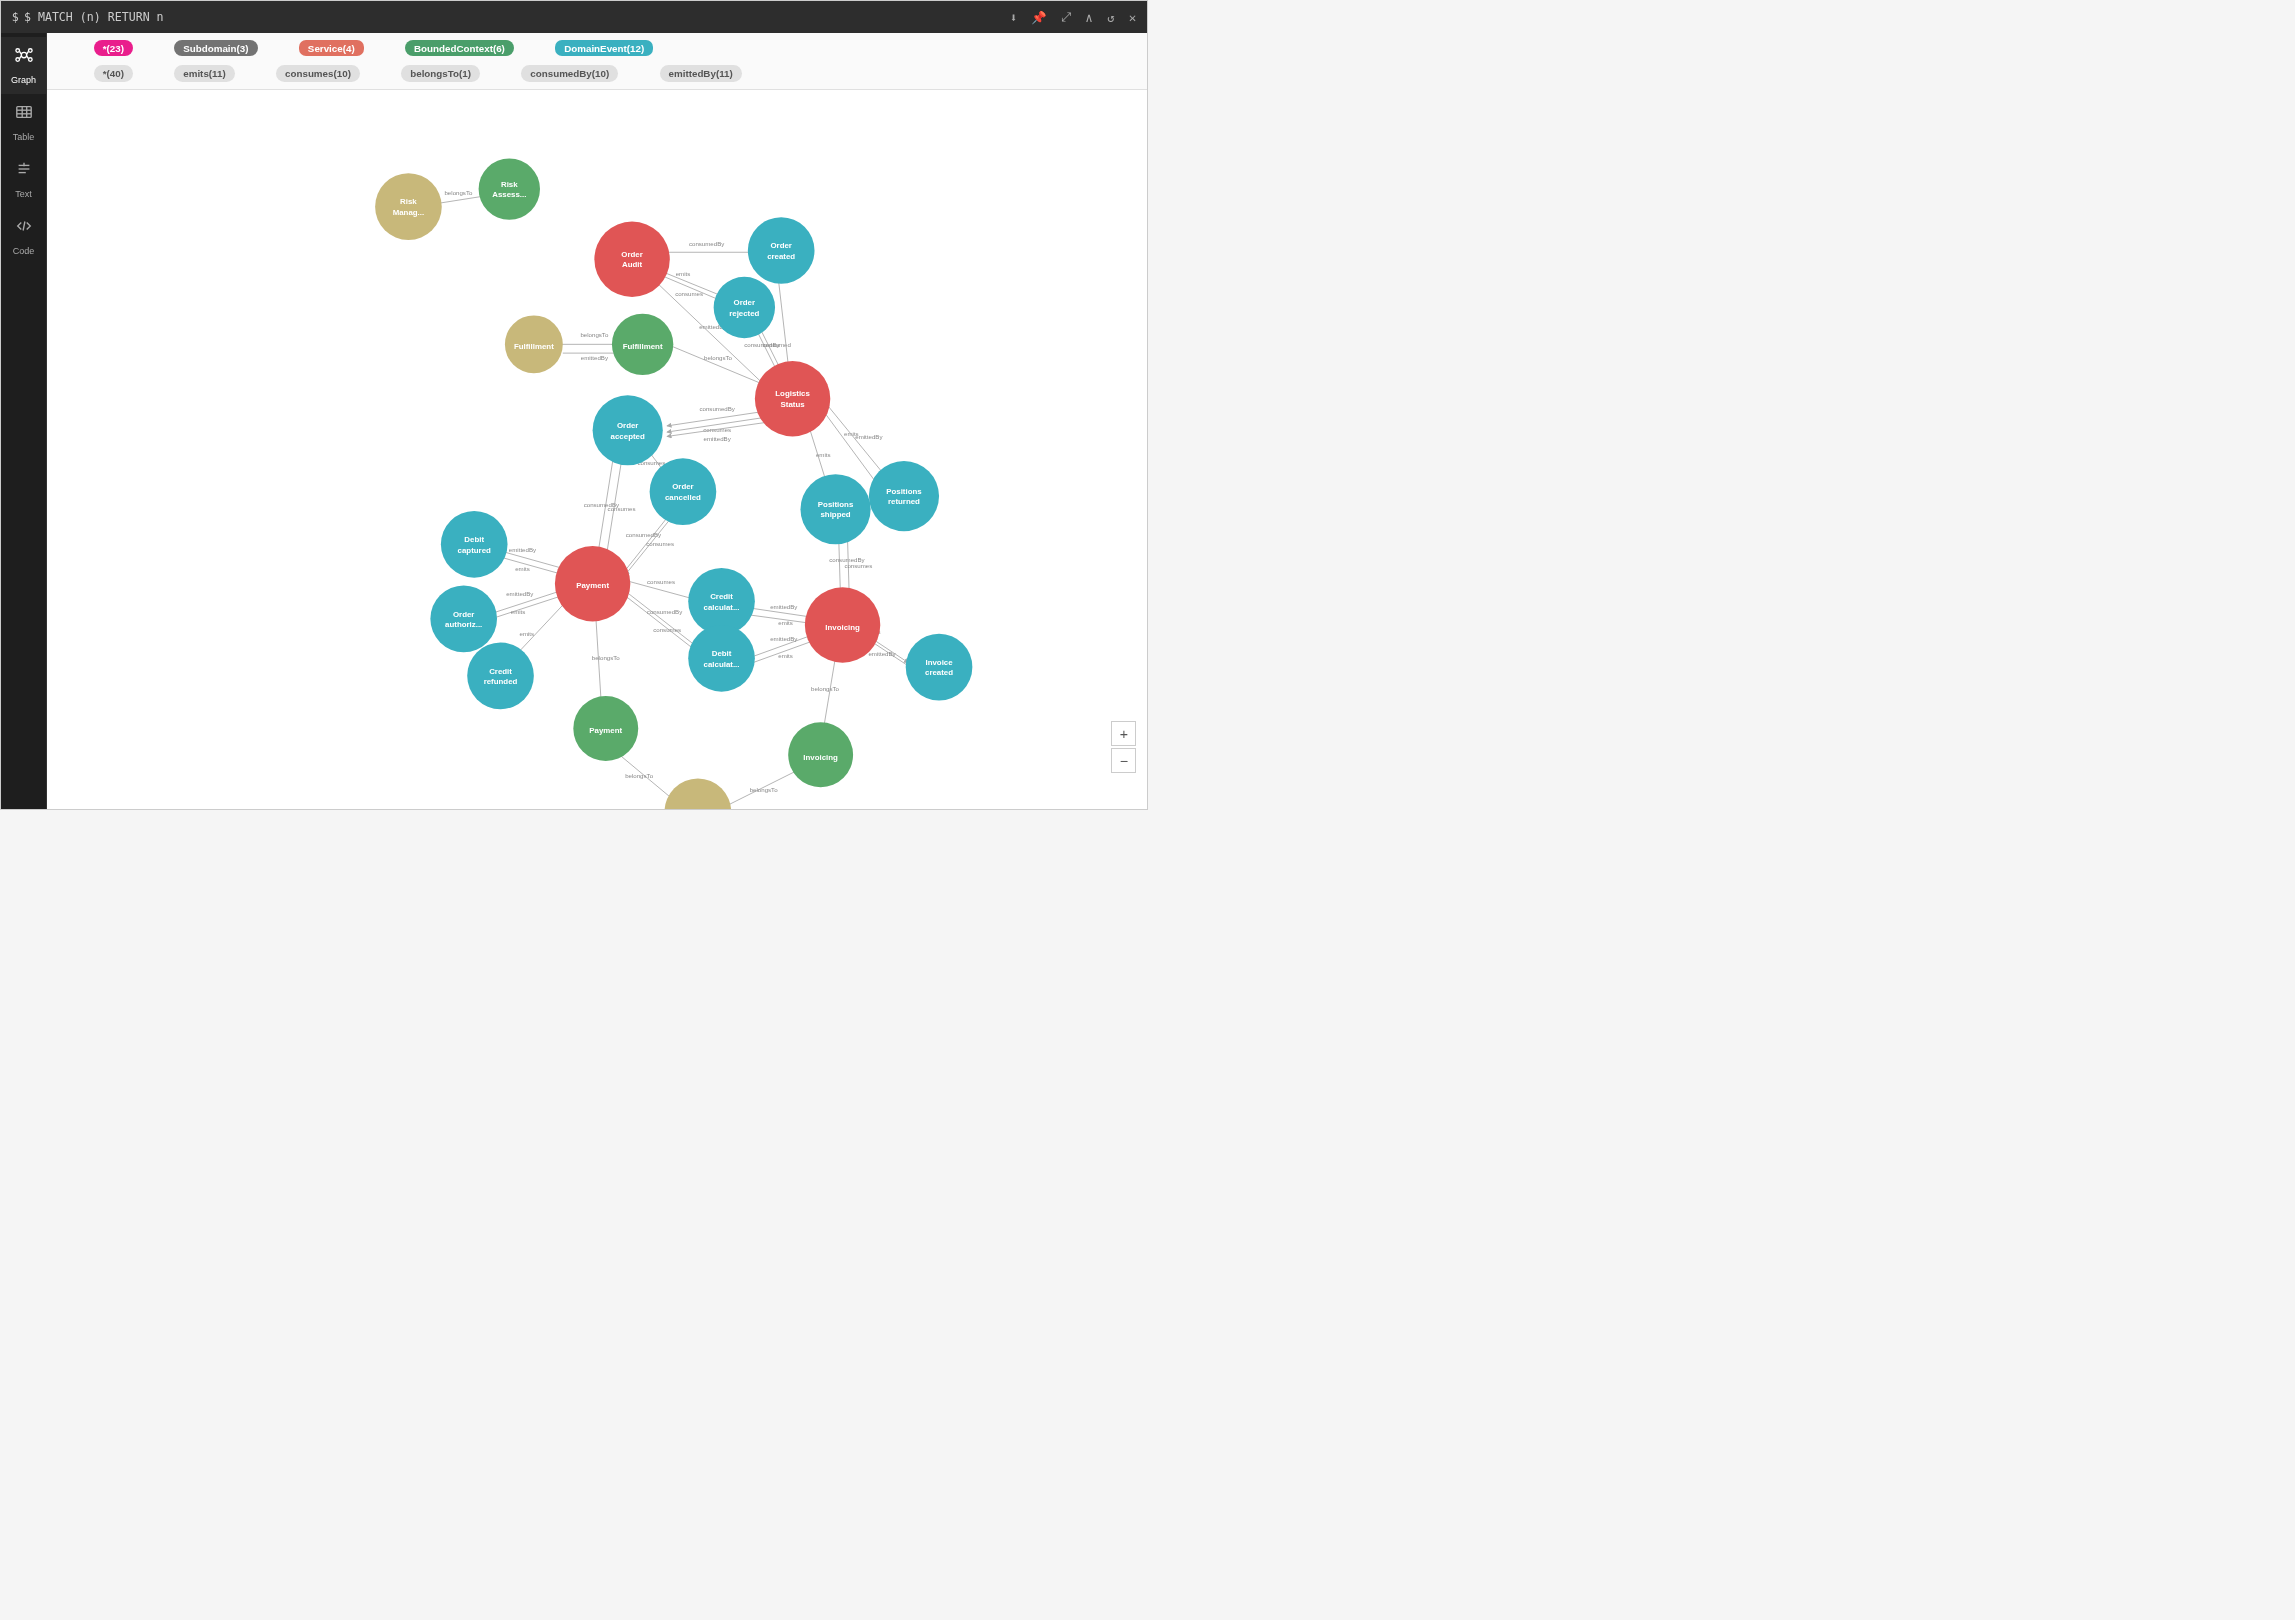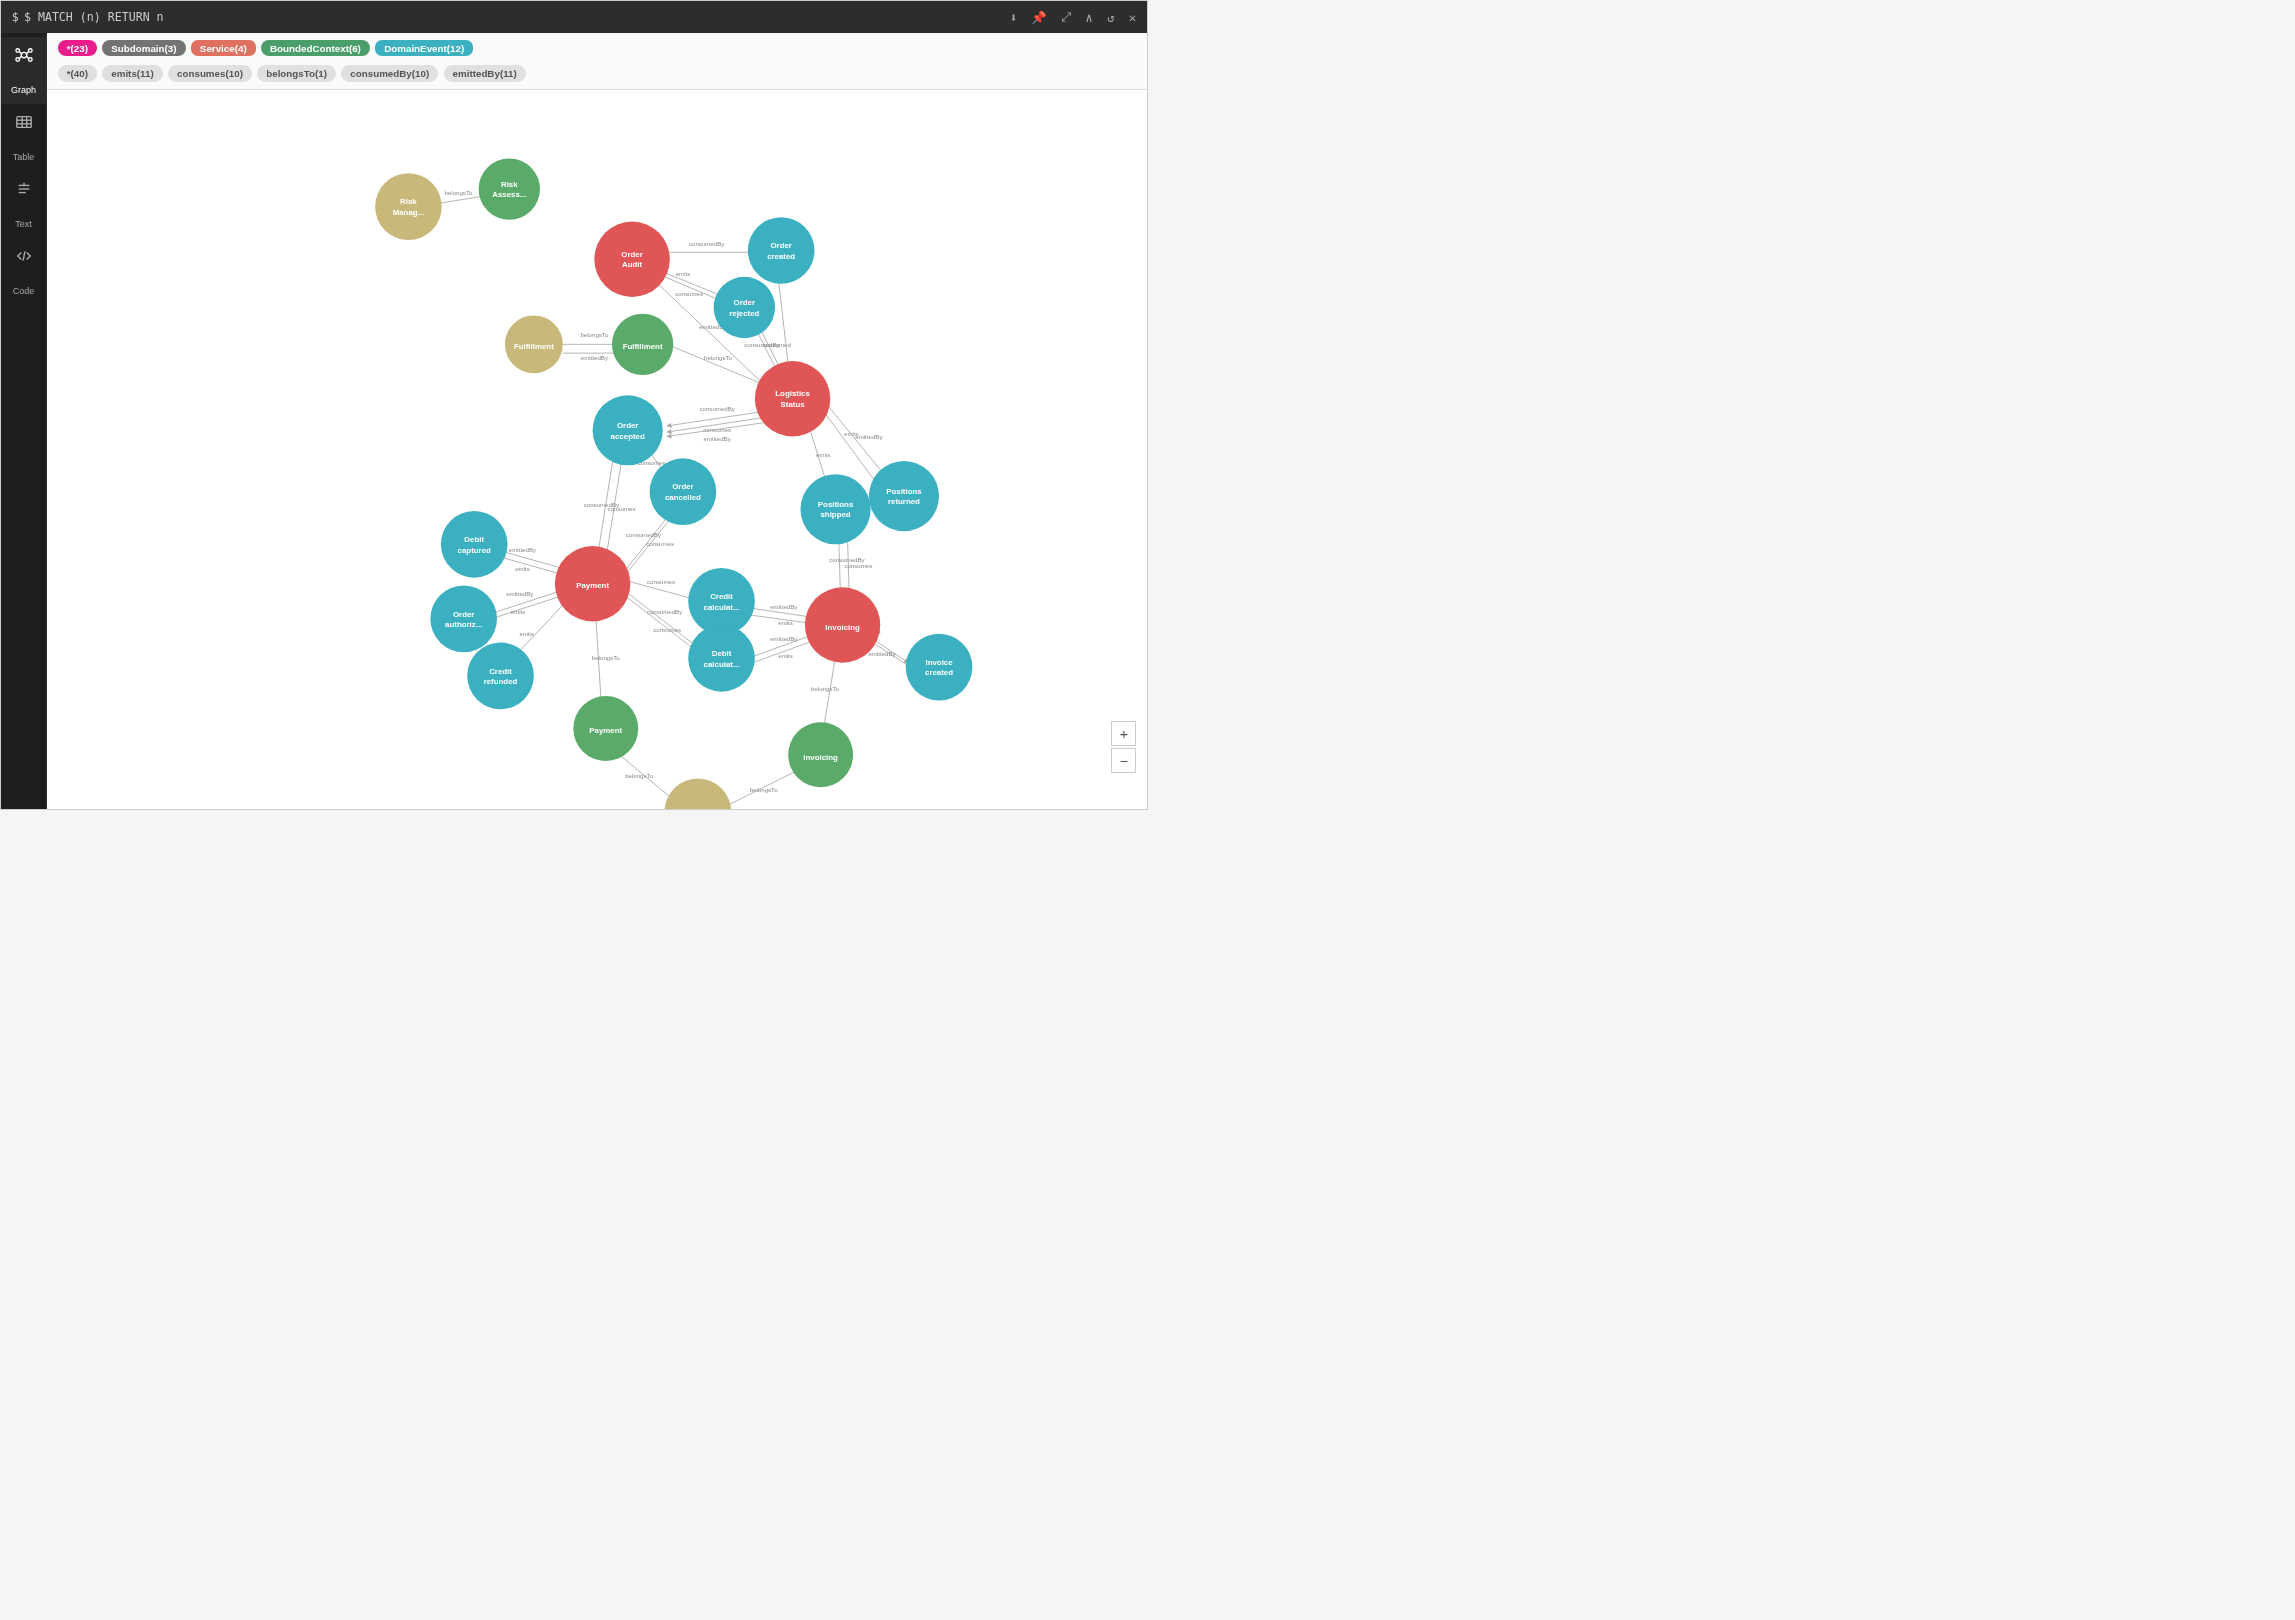--- a/index.html
+++ b/index.html
@@ -43,6 +43,7 @@
       display: inline-flex; align-items: center; padding: 2.7px 9px;
       border-radius: 10.7px; font-size: 9.8px; font-weight: 600; cursor: pointer;
       white-space: nowrap;
+      margin-left: 36px;
     }
     .badge-pink { background: #e91e8c; color: #fff; }
     .badge-tan { background: #737373; color: #fff; border-radius: 10.7px; }

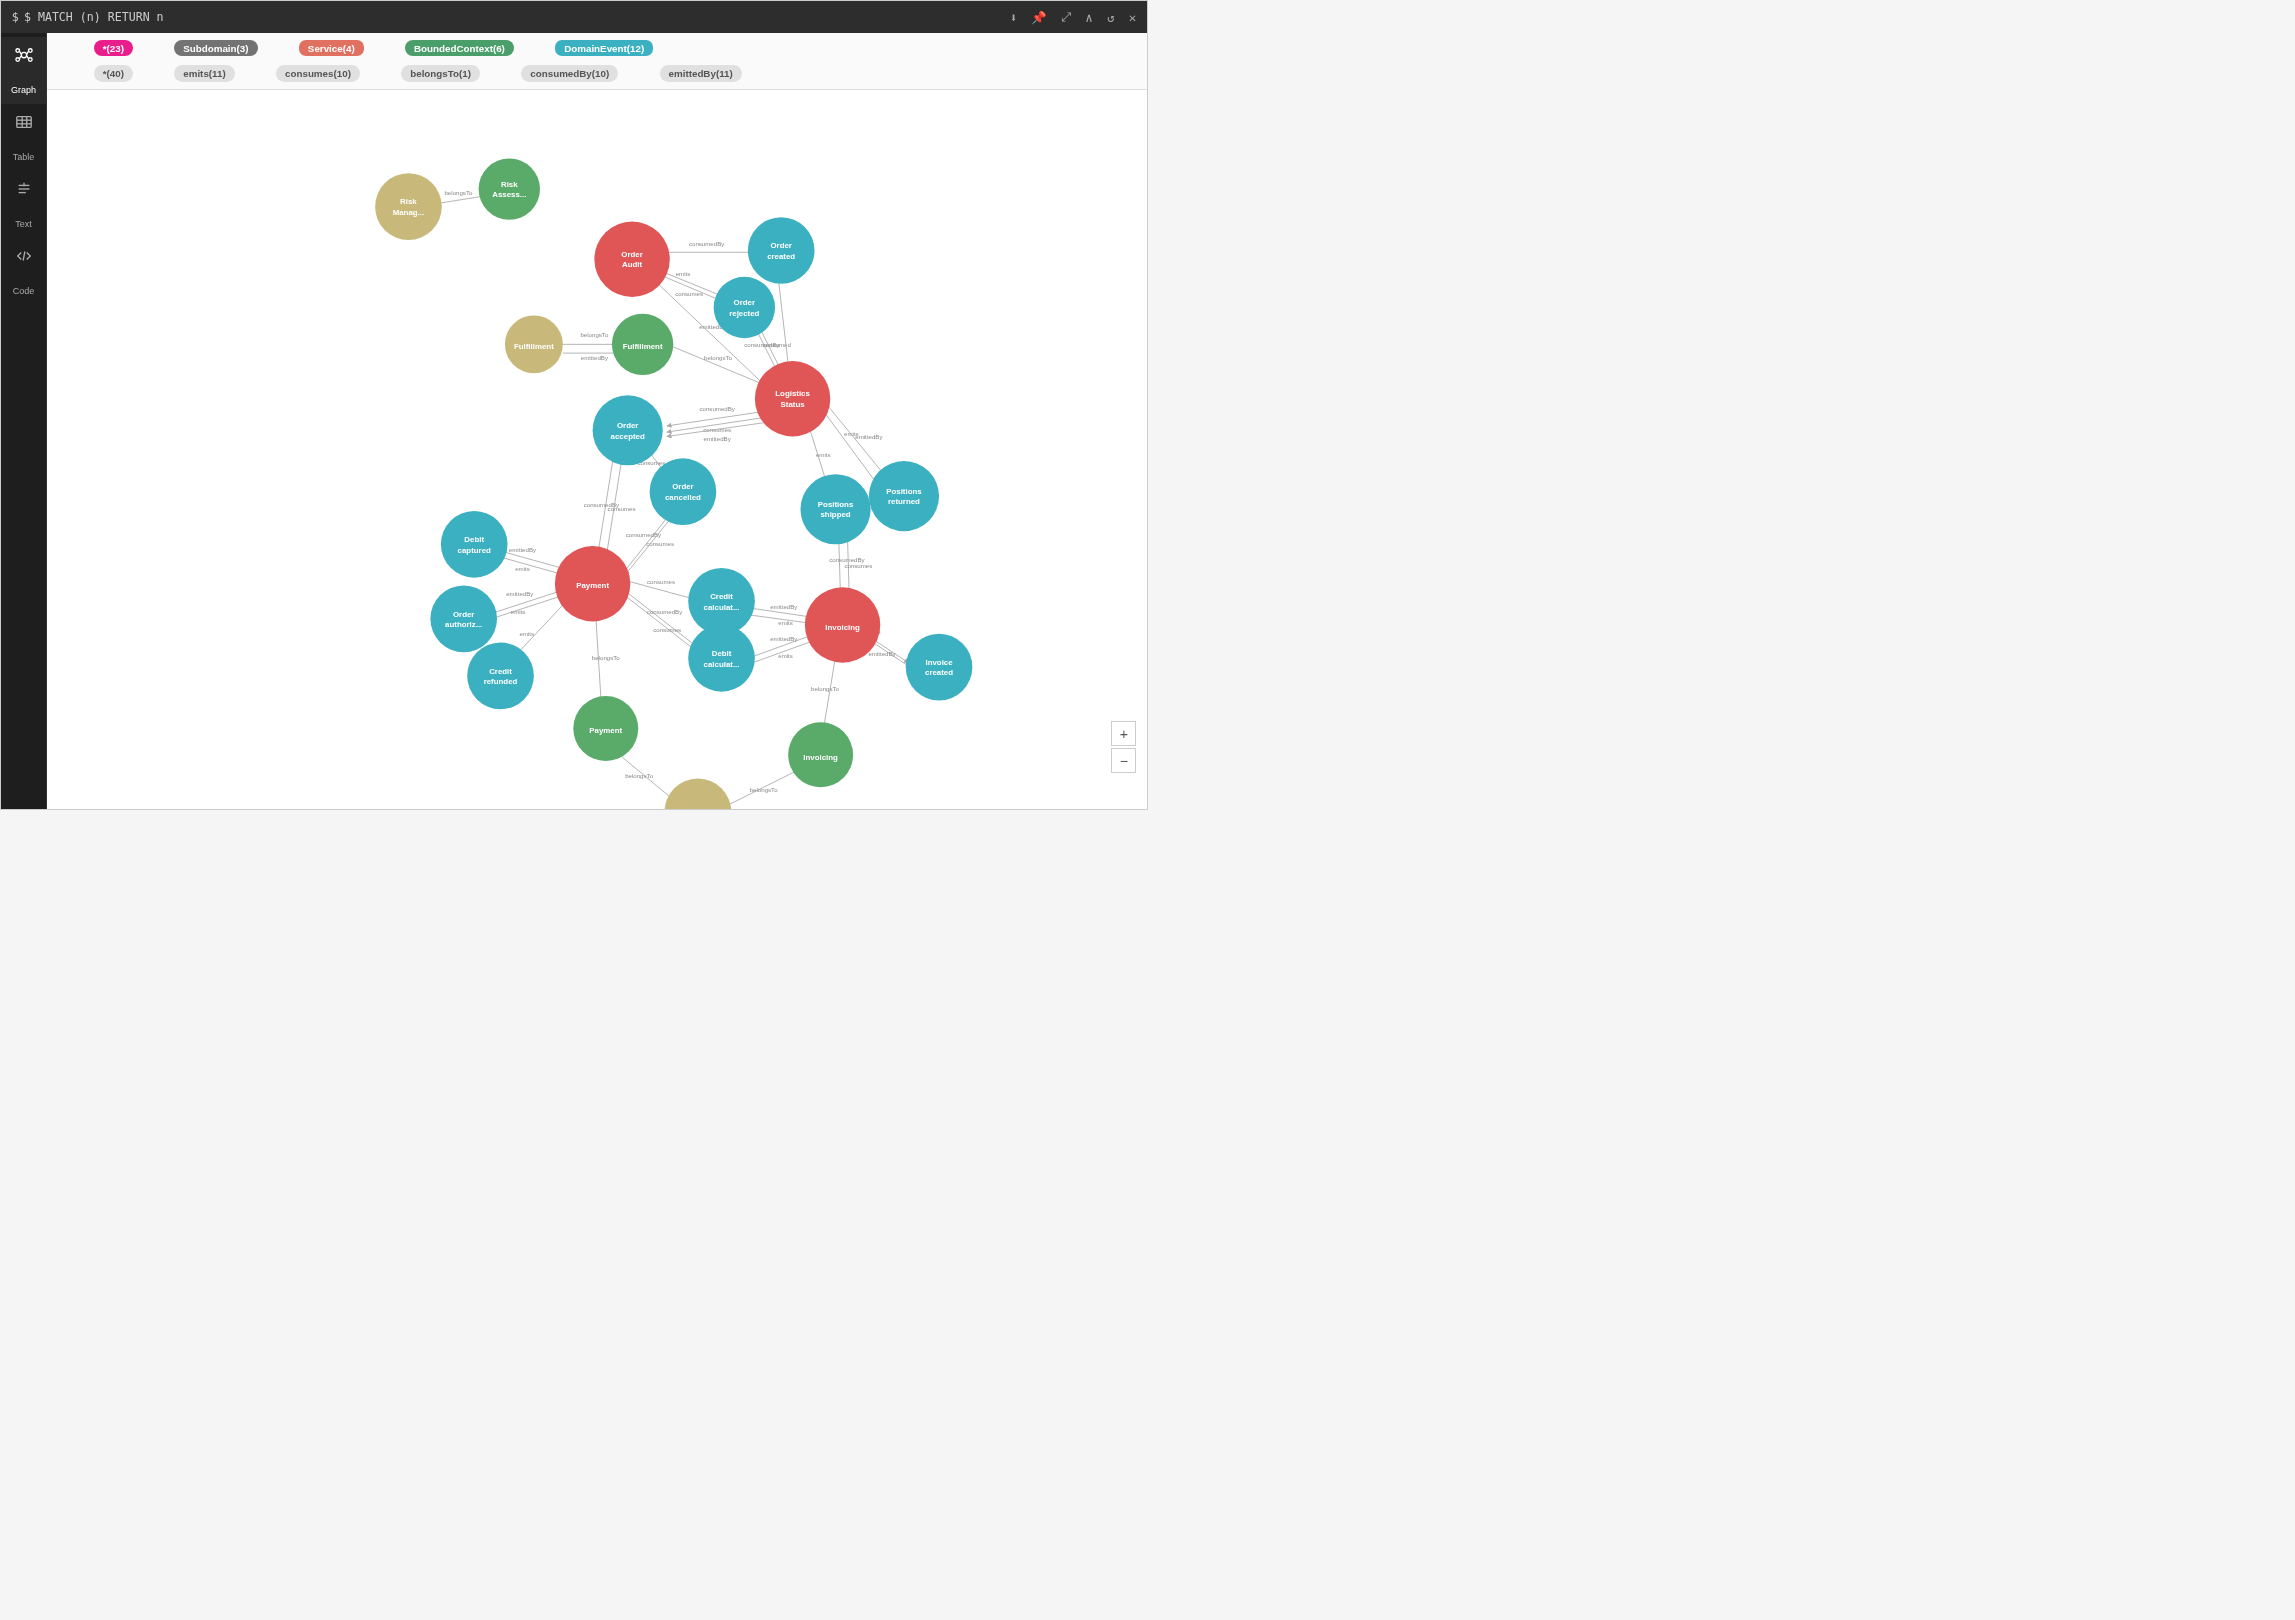--- a/index.html
+++ b/index.html
@@ -24,7 +24,7 @@
     }
     .sidebar-item {
       width: 100%; display: flex; flex-direction: column; align-items: center;
-      padding: 9px 3.6px; cursor: pointer; color: #aaa; font-size: 9px; gap: 21px;
+      padding: 9px 3.6px; cursor: pointer; color: #aaa; font-size: 9px; gap: 11px;
     }
     .sidebar-item.active { background: #2a2a2a; color: #fff; }
     .sidebar-item svg { width: 18px; height: 18px; }

